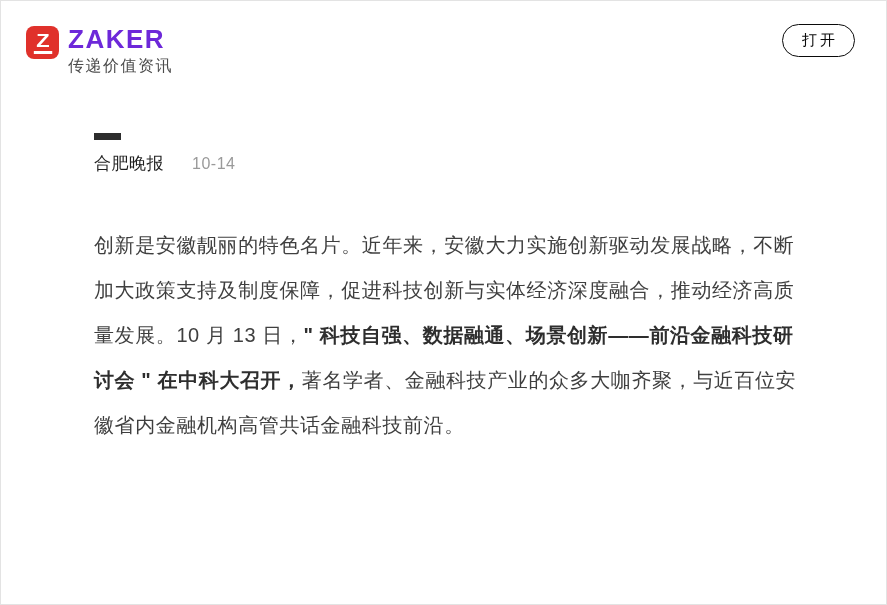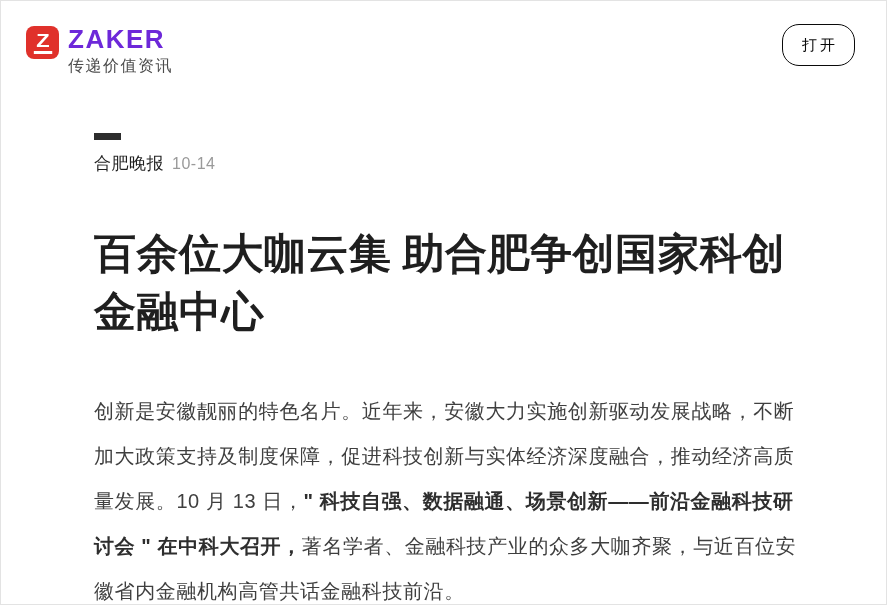--- a/index.html
+++ b/index.html
@@ -66,7 +66,7 @@
     right: 31px;
     top: 23px;
     width: 73px;
-    height: 42px;
+    height: 33px;
     border: 1.3px solid #0a0a0a;
     border-radius: 17px;
     background: #ffffff;

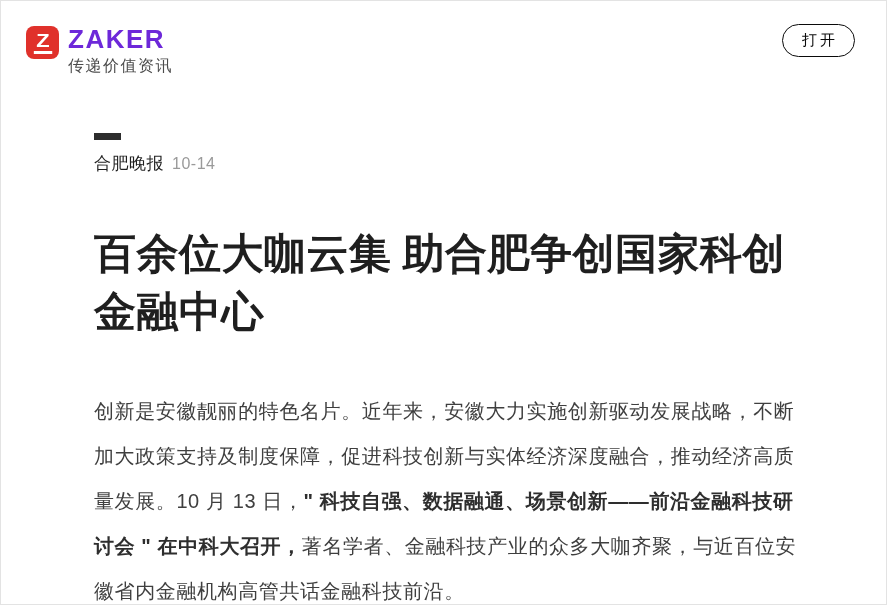--- a/index.html
+++ b/index.html
@@ -104,7 +104,7 @@
   .pub-date {
     font-size: 16px;
     color: #9a9a9a;
-    margin-left: 8px;
+    margin-left: 28px;
     letter-spacing: 0.5px;
   }
   .article-title {

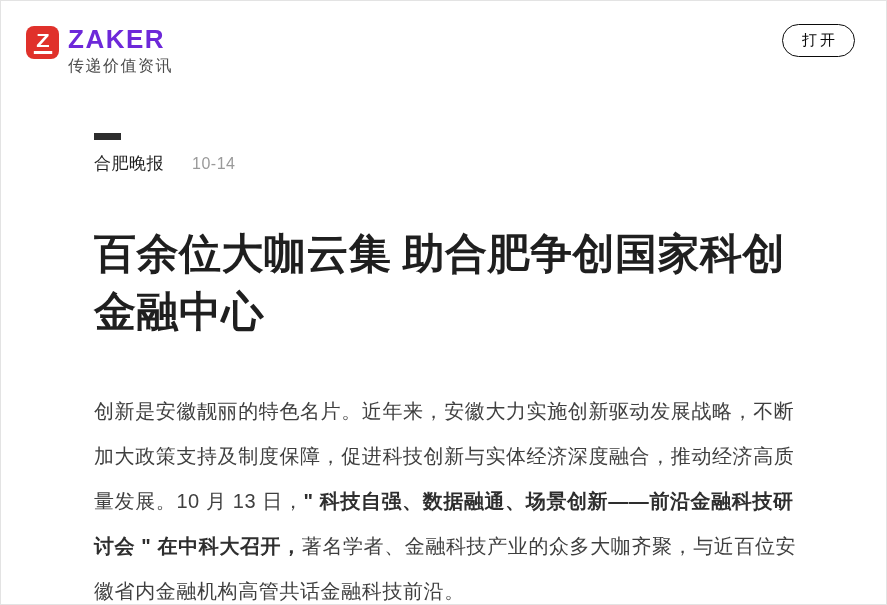--- a/index.html
+++ b/index.html
@@ -152,7 +152,6 @@
       <span class="source-name">合肥晚报</span>
       <span class="pub-date">10-14</span>
     </div>
-    <h1 class="article-title">百余位大咖云集 助合肥争创国家科创金融中心</h1>
     <p class="article-body"><span>创新是安徽靓丽的特色名片。近年来，安徽大力实施创新驱动发展战略，不断加大政策支持及制度保障，促进科技创新与实体经济深度融合，推动经济高质量发展。10 月 13 日，</span><span class="para-bold">" 科技自强、数据融通、场景创新——前沿金融科技研讨会 " 在中科大召开，</span><span>著名学者、金融科技产业的众多大咖齐聚，与近百位安徽省内金融机构高管共话金融科技前沿。</span></p>
   </div>
 

